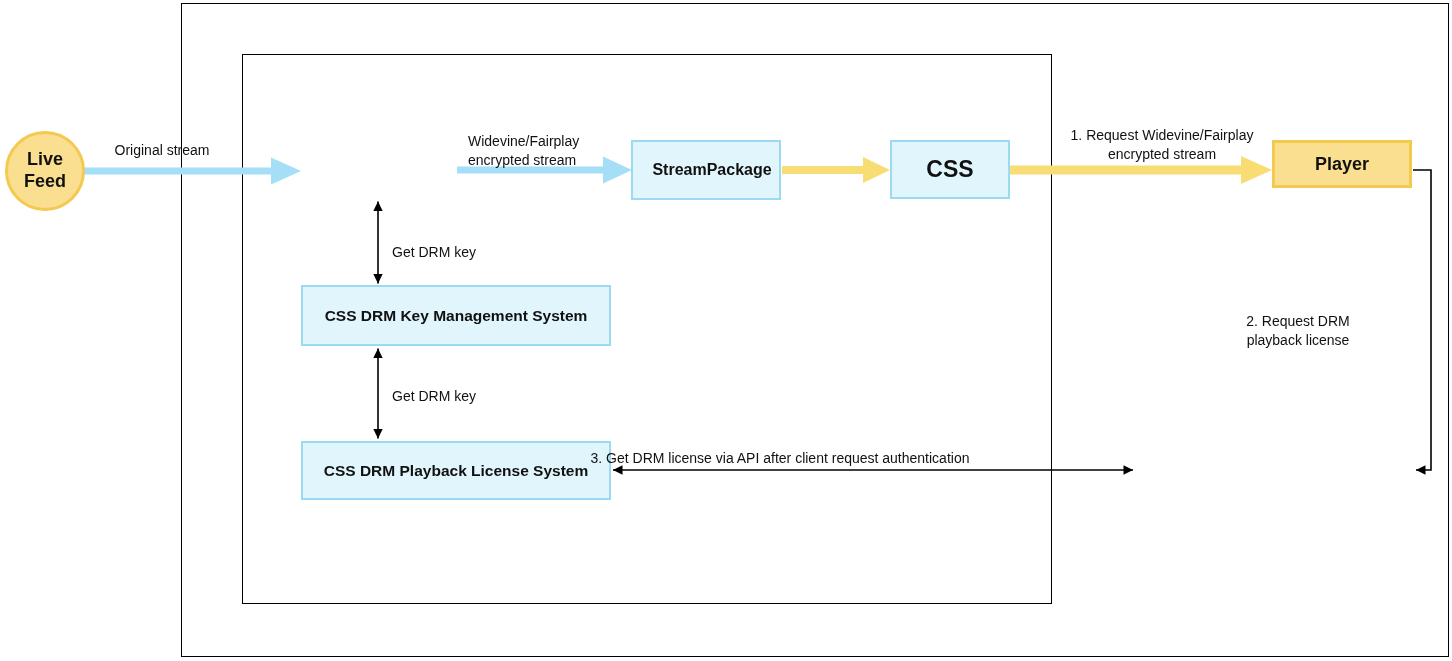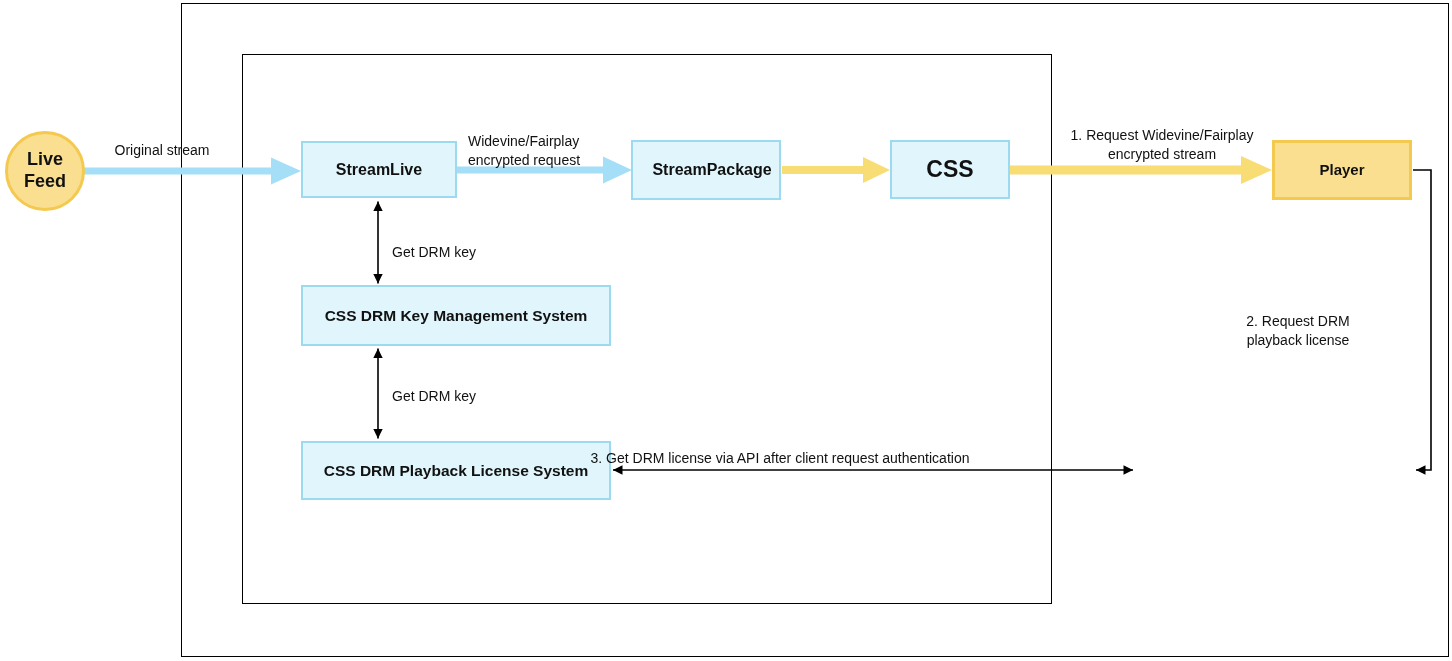--- a/index.html
+++ b/index.html
@@ -126,7 +126,7 @@
   <div class="edge-label lbl-original">Original stream</div>
 
   <div class="edge-label lbl-widevine">Widevine/Fairplay
-encrypted request</div>
+encrypted stream</div>
 
   <div class="edge-label lbl-request1">1. Request Widevine/Fairplay
 encrypted stream</div>

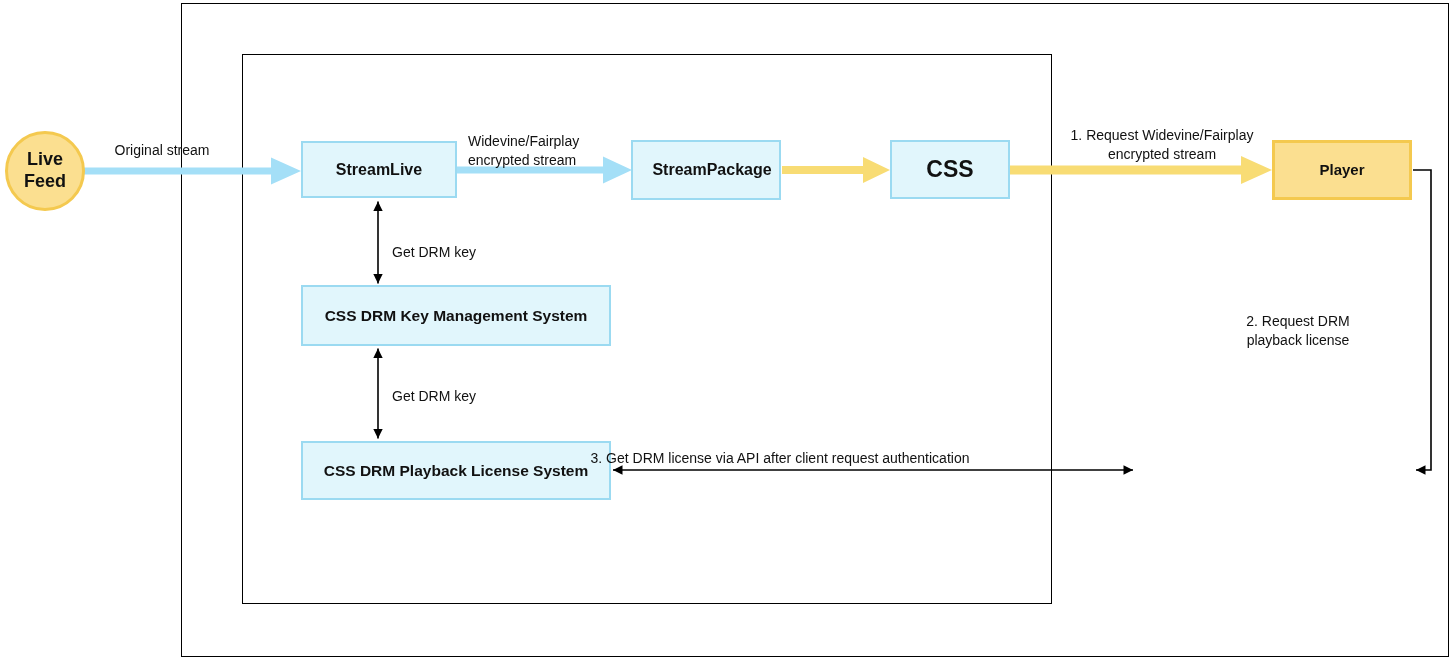--- a/index.html
+++ b/index.html
@@ -110,7 +110,6 @@
   <div class="node node-yellow n-livefeed">Live
 Feed</div>
 
-  <div class="node node-blue n-streamlive">StreamLive</div>
 
   <div class="node node-blue n-streampkg">StreamPackage</div>
 

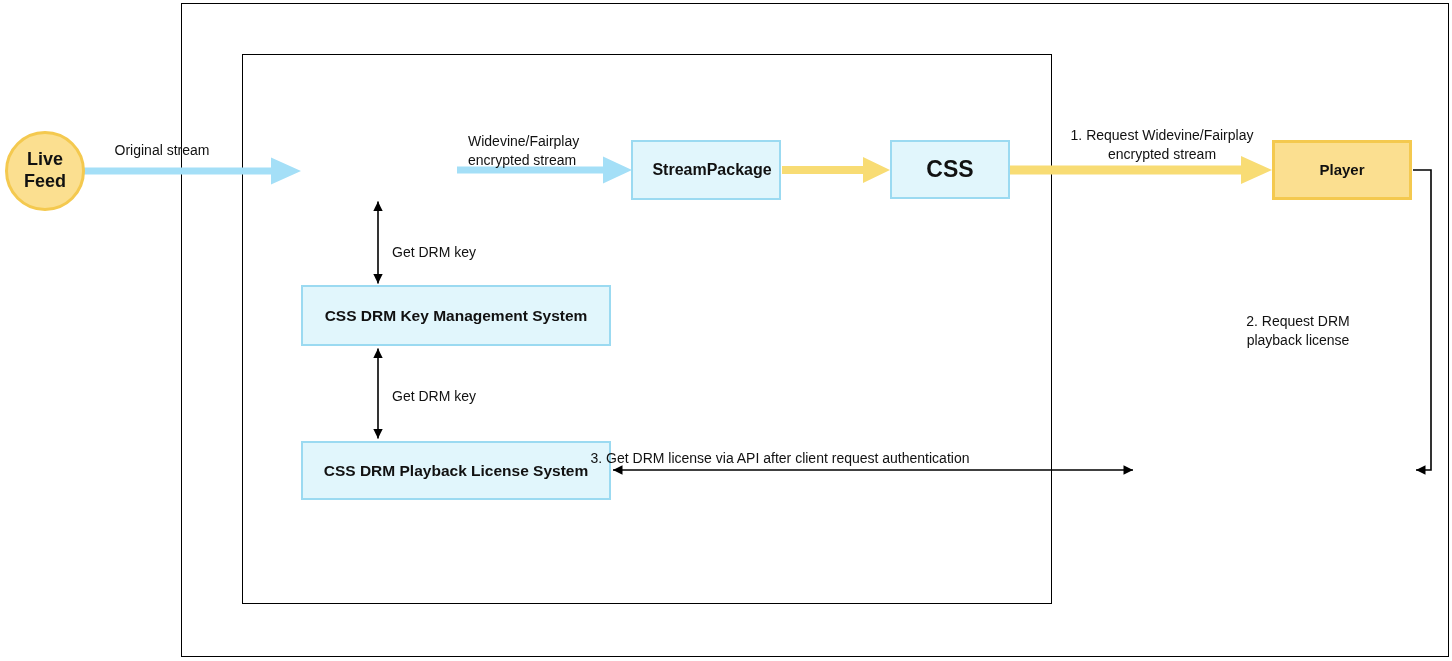--- a/index.html
+++ b/index.html
@@ -47,7 +47,7 @@
   .n-streamlive { left: 301px;  top: 141px; width: 156px; height: 57px; font-size: 16px; }
   .n-streampkg  { left: 631px;  top: 140px; width: 150px; height: 60px; font-size: 16px; padding-left: 12px; }
   .n-css        { left: 890px;  top: 140px; width: 120px; height: 59px; font-size: 23px; }
-  .n-player     { left: 1272px; top: 140px; width: 140px; height: 60px; font-size: 15px; }
+  .n-player     { left: 1272px; top: 140px; width: 140px; height: 48px; font-size: 18px; }
   .n-keymgmt    { left: 301px;  top: 285px; width: 310px; height: 61px; font-size: 15.5px; }
   .n-playback   { left: 301px;  top: 441px; width: 310px; height: 59px; font-size: 15.5px; }
   .n-drmserver  { left: 1135px; top: 441px; width: 277px; height: 60px; font-size: 17.5px; }

